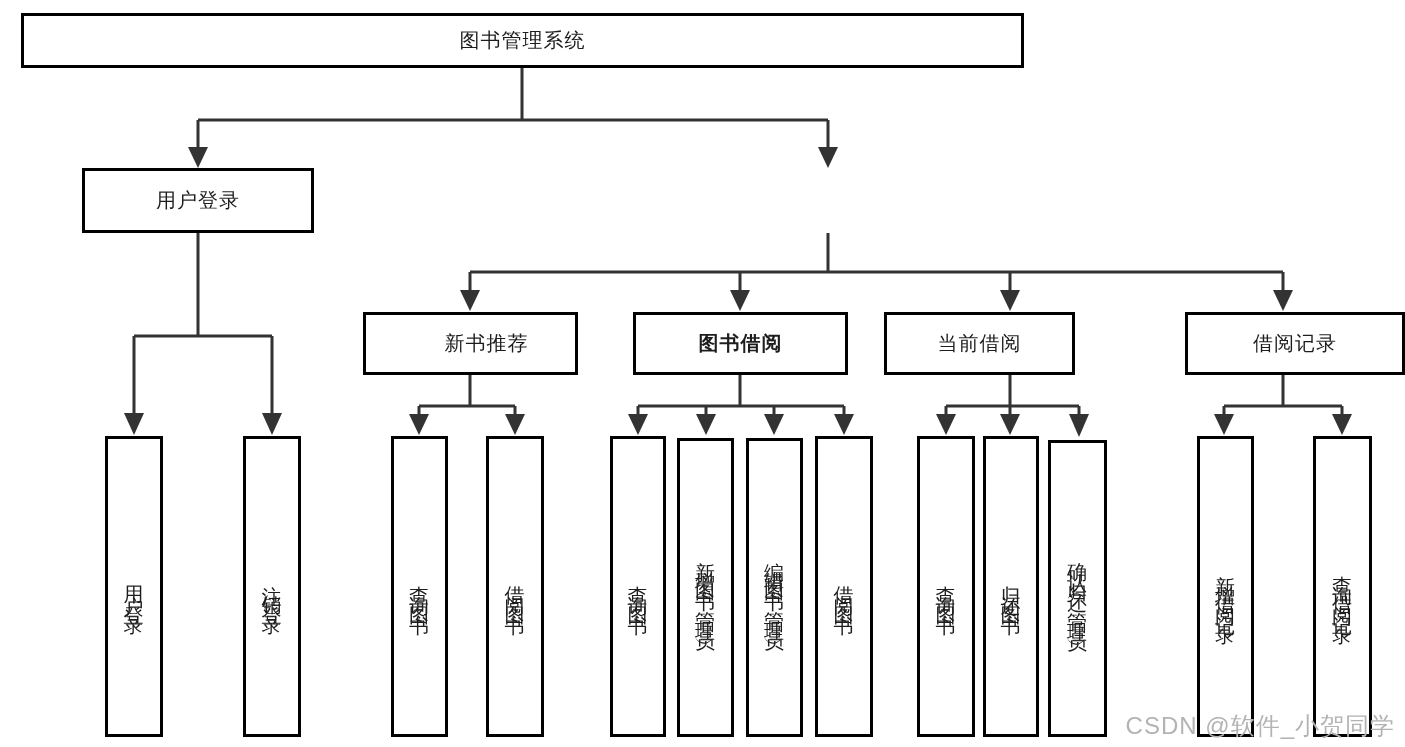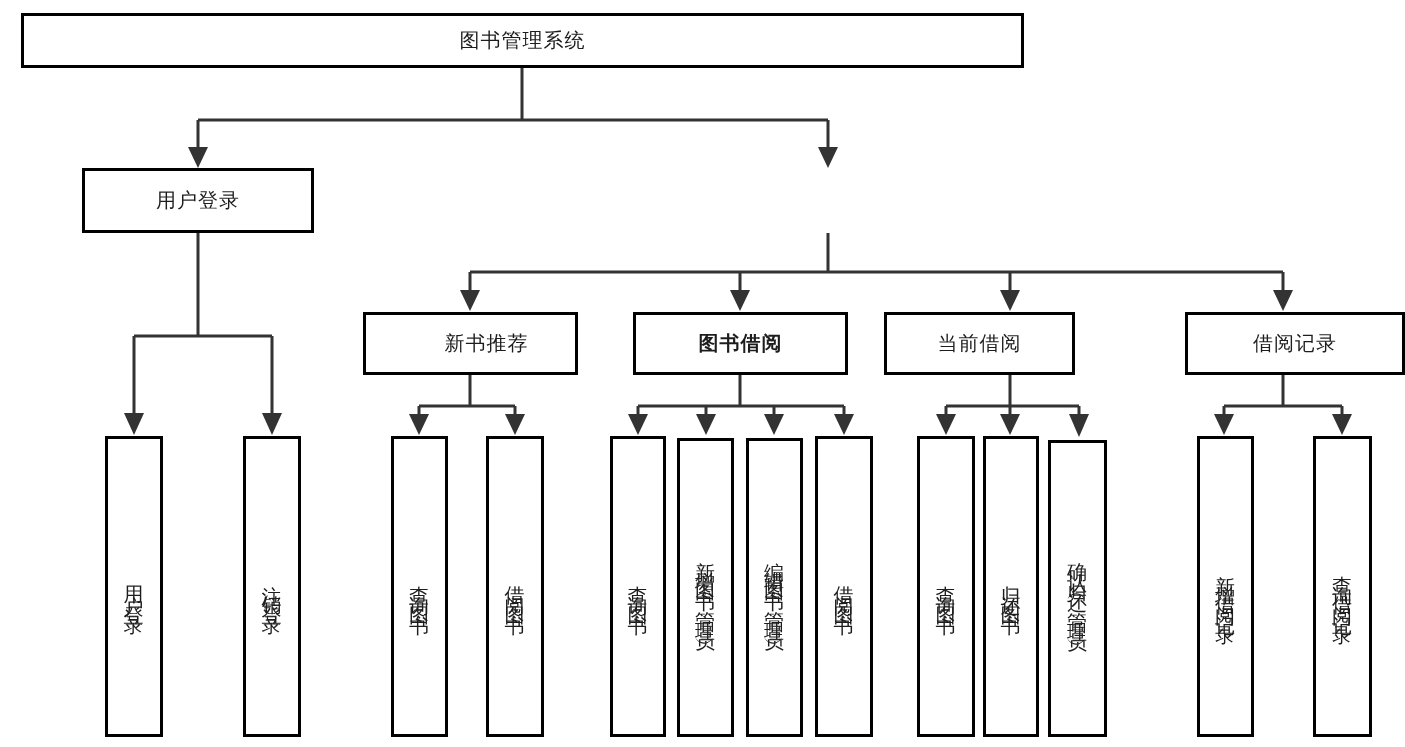--- a/index.html
+++ b/index.html
@@ -121,6 +121,7 @@
   <div class="vnode" style="left:1197px; top:436px; width:57px; height:301px;">新增借阅记录</div>
   <div class="vnode" style="left:1313px; top:436px; width:59px; height:301px;">查询借阅记录</div>
 
+  <div class="watermark">CSDN @软件_小贺同学</div>
 </div>
 
 </body></html>

